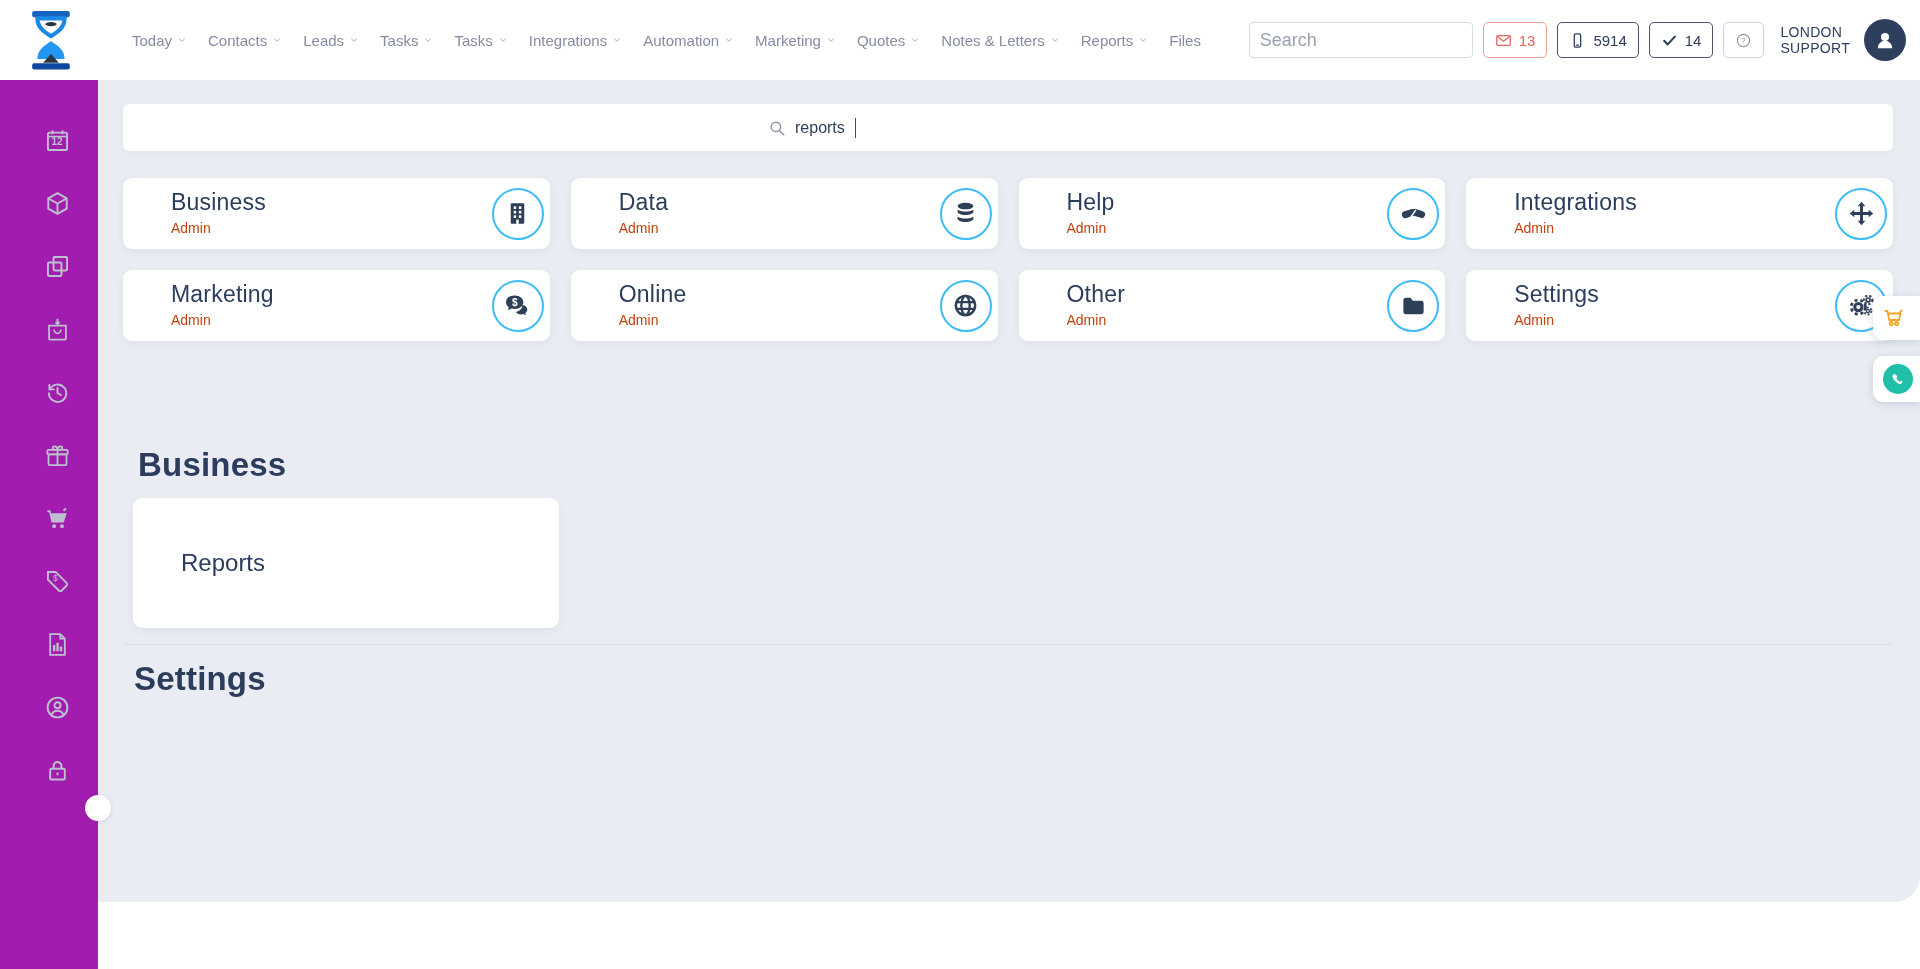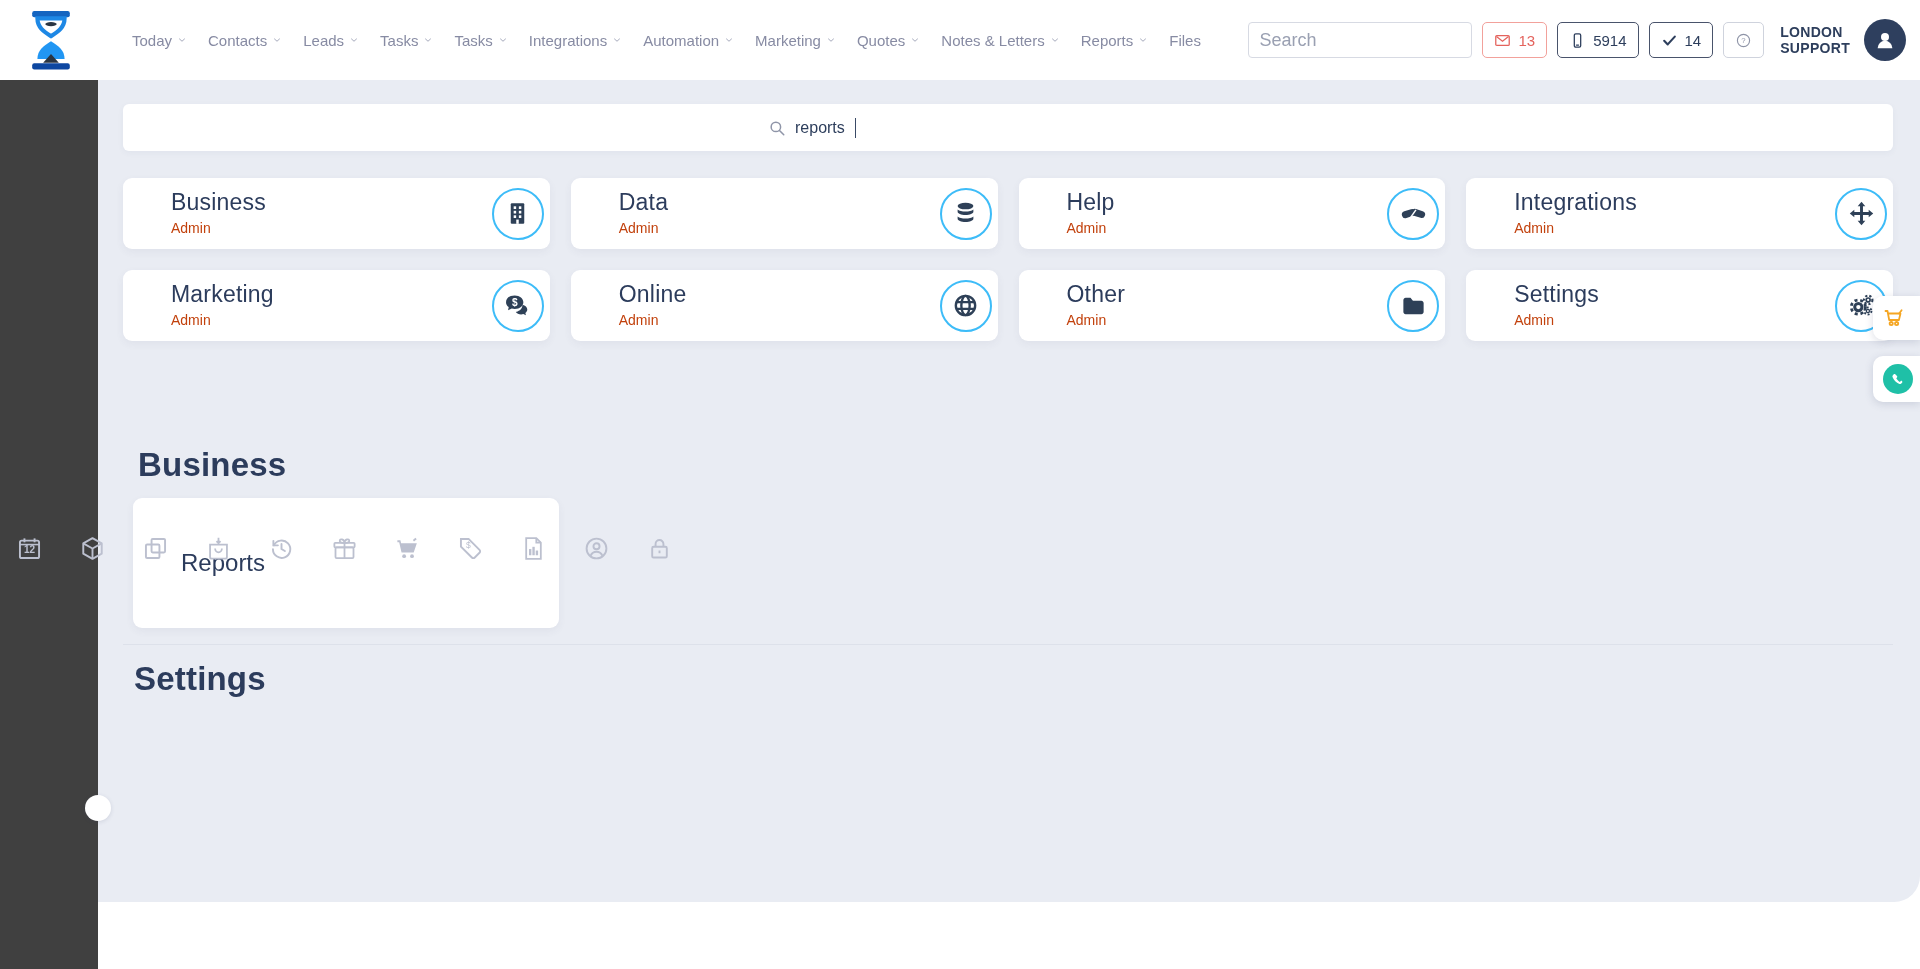--- a/index.html
+++ b/index.html
@@ -21,7 +21,7 @@
   .badge .ic{width:17px;height:17px;display:inline-flex;}
   .badge.red{border-color:#f2a19b;color:#e4635d;}
   .badge.plain{border-color:#cfd3dd;color:#8e94a7;}
-  .uname{font-size:14px;font-weight:700;color:#2d3e5c;line-height:1.15;letter-spacing:.3px;margin:0 4px 0 6px;}
+  .uname{font-size:14px;font-weight:400;color:#2d3e5c;line-height:1.15;letter-spacing:.3px;margin:0 4px 0 6px;}
   .avatar{width:42px;height:42px;border-radius:50%;background:#2e3f5e;display:flex;align-items:center;justify-content:center;cursor:pointer;}
   .avatar svg{width:26px;height:26px;}
 

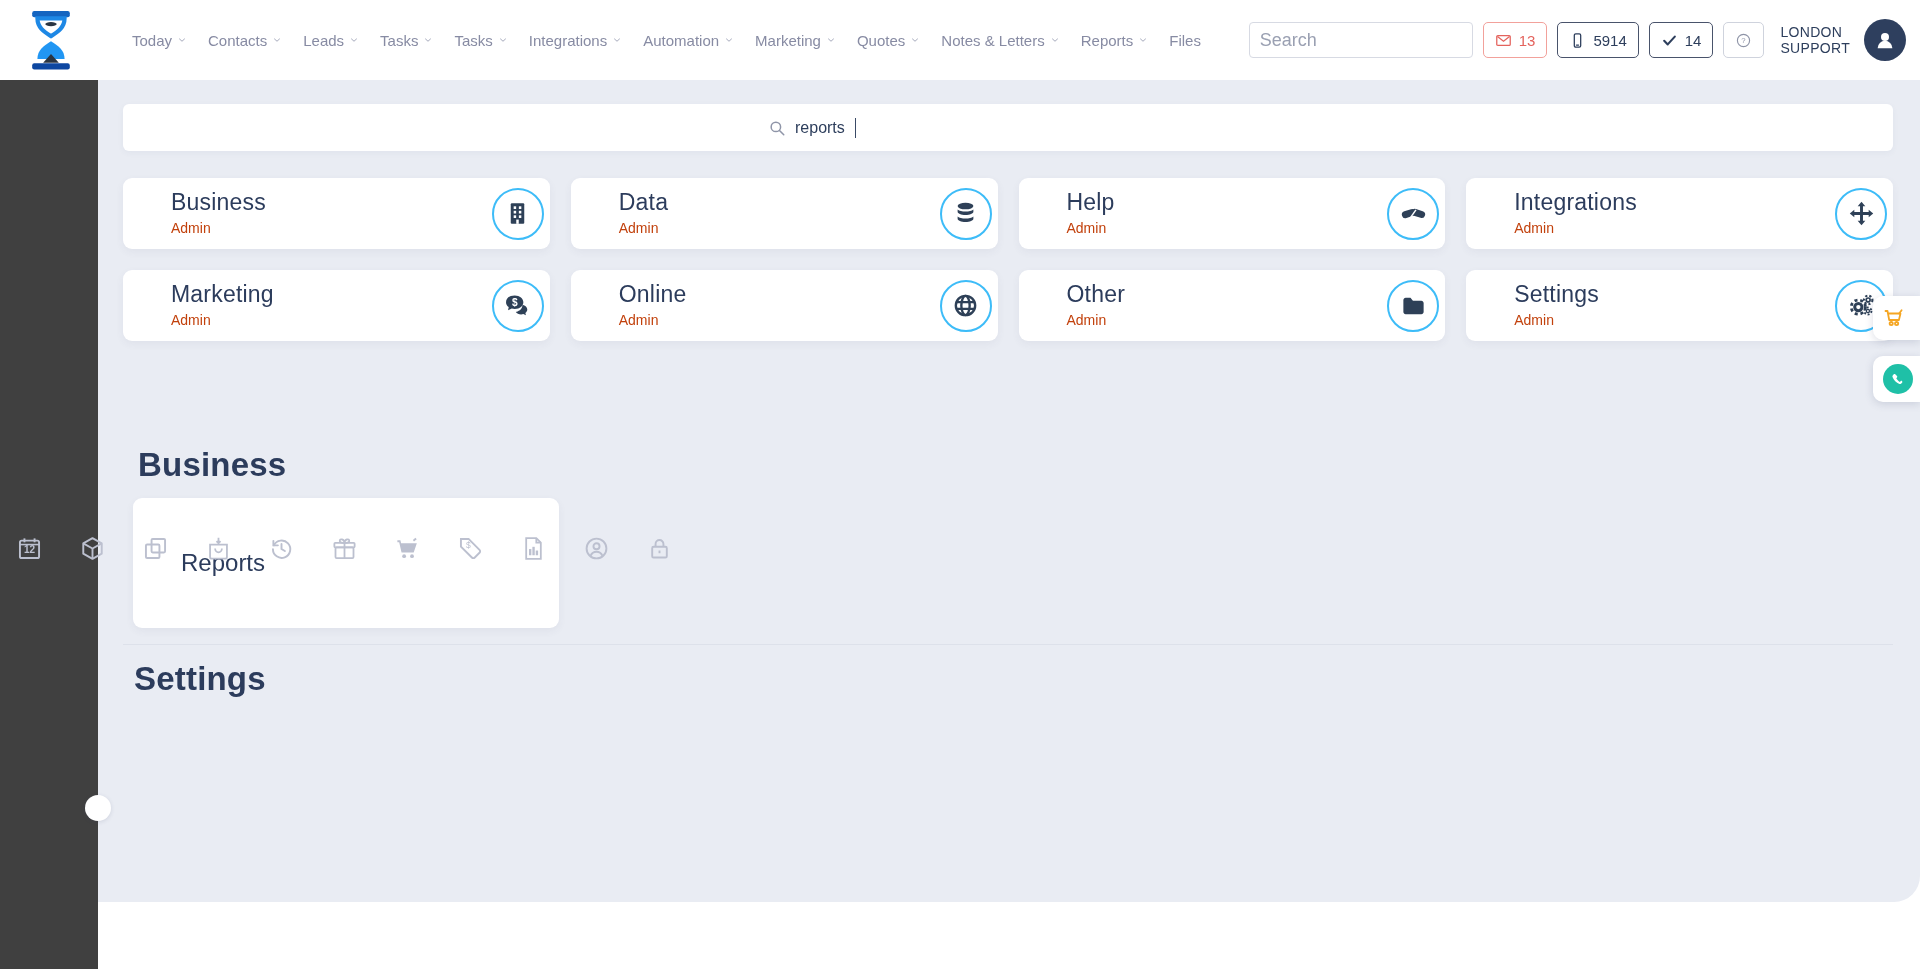--- a/index.html
+++ b/index.html
@@ -26,7 +26,7 @@
   .avatar svg{width:26px;height:26px;}
 
   
-  .sidebar{position:absolute;left:0;top:80px;width:98px;height:889px;background:#404040;display:flex;flex-direction:row;align-items:center;padding-top:47px;gap:36px;z-index:10;padding-left:16px;}
+  .sidebar{position:absolute;left:0;top:80px;width:98px;height:889px;background:#a21caf;display:flex;flex-direction:column;align-items:center;padding-top:47px;gap:36px;z-index:10;padding-left:16px;}
   .side-item{width:27px;height:27px;color:#bcc0cf;position:relative;cursor:pointer;flex:0 0 auto;}
   .side-item svg{width:100%;height:100%;}
   .cal-num{position:absolute;left:0;right:0;top:9px;text-align:center;font-size:10px;font-weight:700;color:#bcc0cf;}

